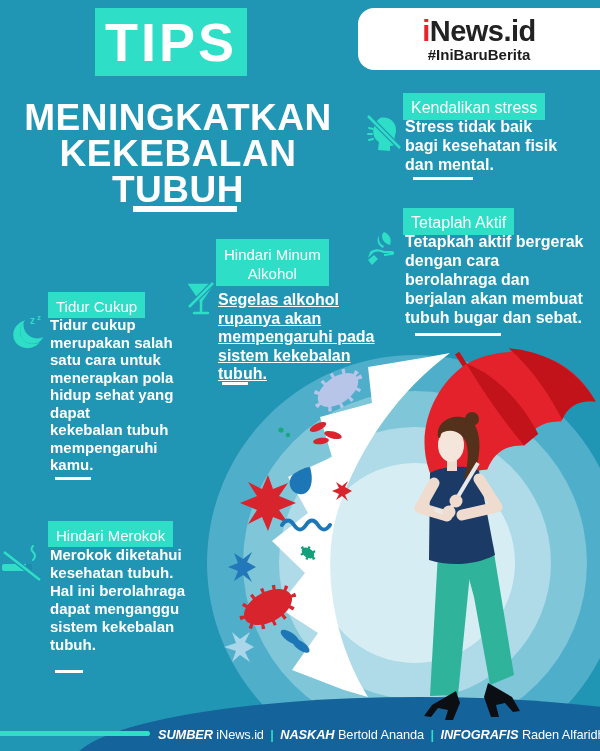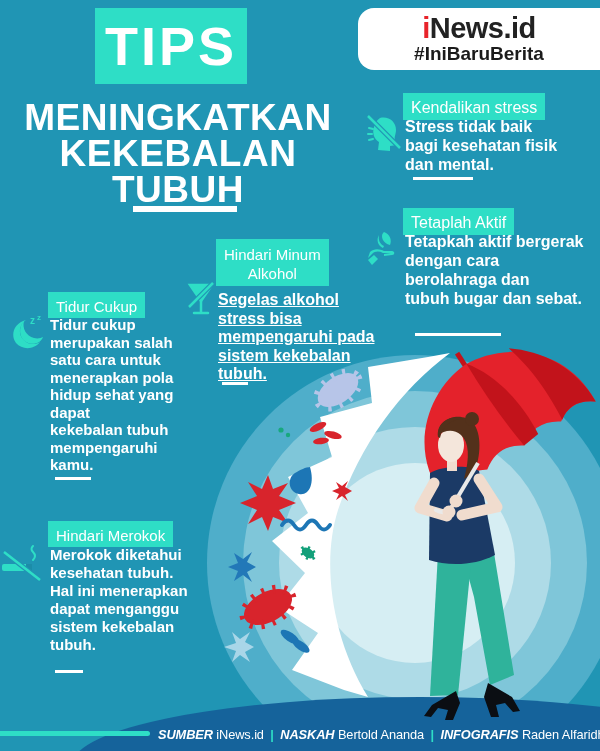--- a/index.html
+++ b/index.html
@@ -14,7 +14,7 @@
   }
   .abs{position:absolute;}
   
-  .tips-badge{left:95px;top:8px;width:152px;height:76px;background:var(--accent);
+  .tips-badge{left:95px;top:8px;width:152px;height:68px;background:var(--accent);
     display:flex;align-items:center;justify-content:center;
     font-size:54px;font-weight:bold;letter-spacing:3px;}
   .main-title{left:0;top:100px;width:356px;text-align:center;

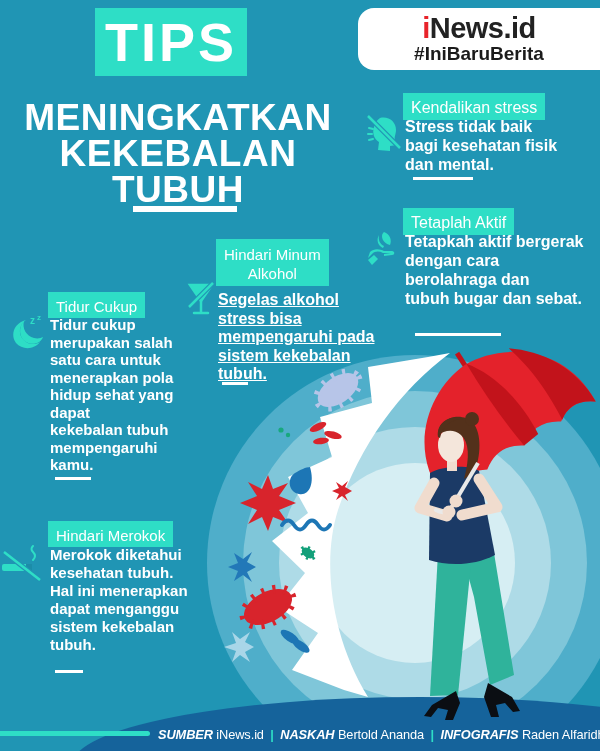--- a/index.html
+++ b/index.html
@@ -27,7 +27,7 @@
     align-items:center;justify-content:center;color:var(--dark);}
   .logo-main{font-size:29px;font-weight:bold;letter-spacing:-.5px;line-height:30px;}
   .logo-i{color:#E8232A;}
-  .logo-tag{font-size:19px;font-weight:bold;color:#1b1b1b;}
+  .logo-tag{font-size:15px;font-weight:bold;color:#1b1b1b;}
   
   .tip-header{background:var(--accent);color:#fff;font-weight:normal;
     padding:6px 8px 3px;display:inline-block;white-space:nowrap;text-align:center;}

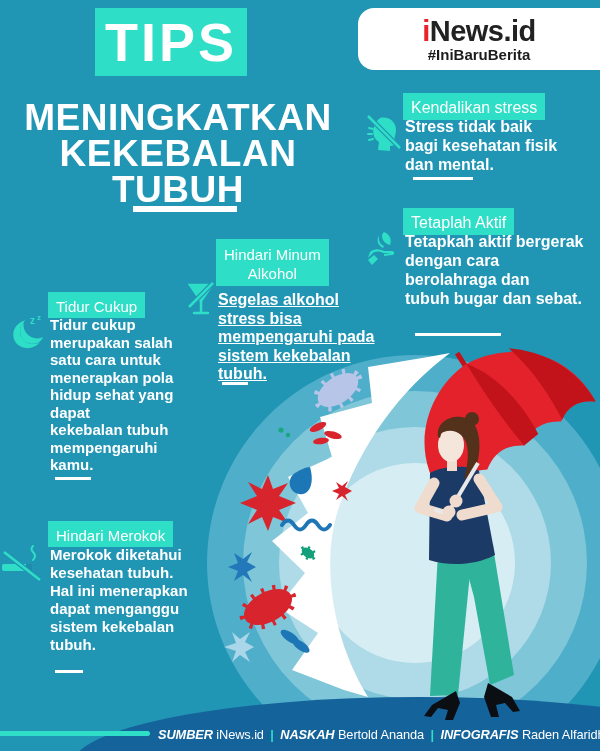--- a/index.html
+++ b/index.html
@@ -193,6 +193,7 @@
   <span>Tetapkah aktif bergerak</span>
   <span>dengan cara</span>
   <span>berolahraga dan</span>
+  <span>berjalan akan membuat</span>
   <span>tubuh bugar dan sebat.</span>
 </div>
 <div class="abs txt rule" style="left:415px;top:333px;width:86px;"></div>

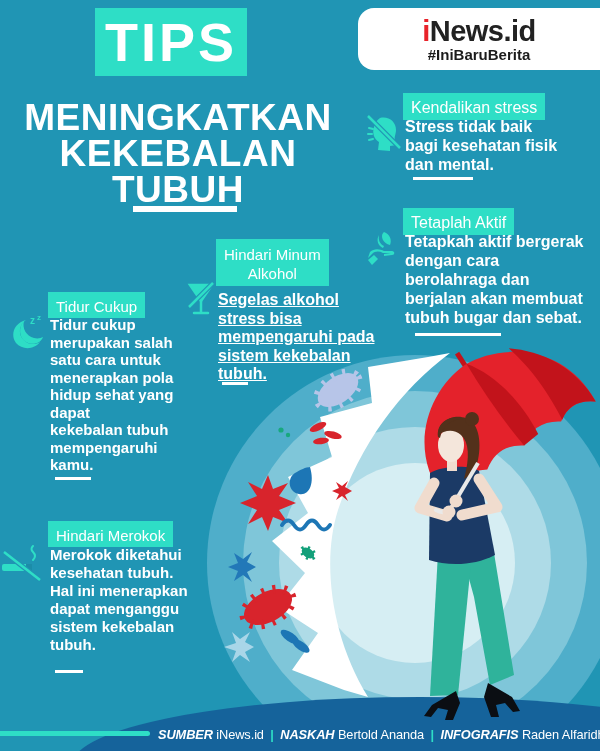--- a/index.html
+++ b/index.html
@@ -213,7 +213,7 @@
 </svg>
 <div class="abs txt tip-body f16 lh185" style="left:218px;top:291px;text-decoration:underline;">
   <span>Segelas alkohol</span>
-  <span>stress bisa</span>
+  <span>rupanya akan</span>
   <span>mempengaruhi pada</span>
   <span>sistem kekebalan</span>
   <span>tubuh.</span>

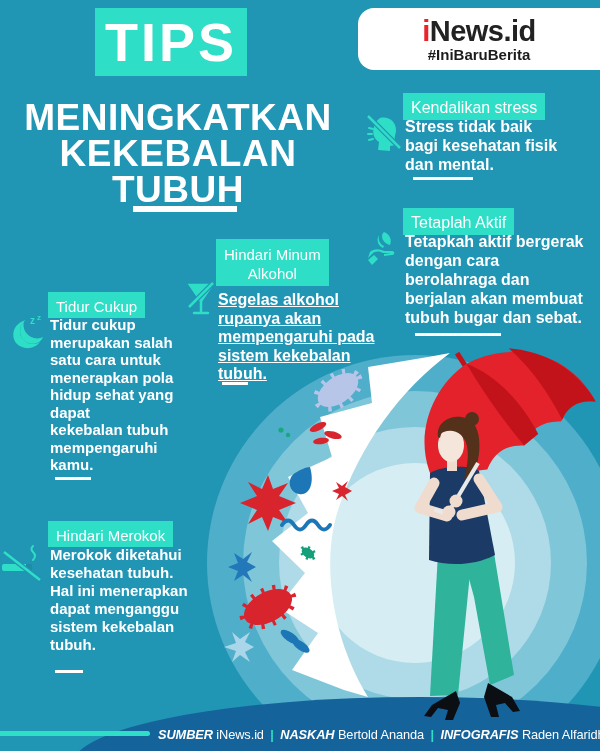--- a/index.html
+++ b/index.html
@@ -251,7 +251,7 @@
 <div class="abs txt tip-body f15 lh18" style="left:50px;top:546px;">
   <span>Merokok diketahui</span>
   <span>kesehatan tubuh.</span>
-  <span>Hal ini menerapkan</span>
+  <span>Hal ini berolahraga</span>
   <span>dapat menganggu</span>
   <span>sistem kekebalan</span>
   <span>tubuh.</span>

